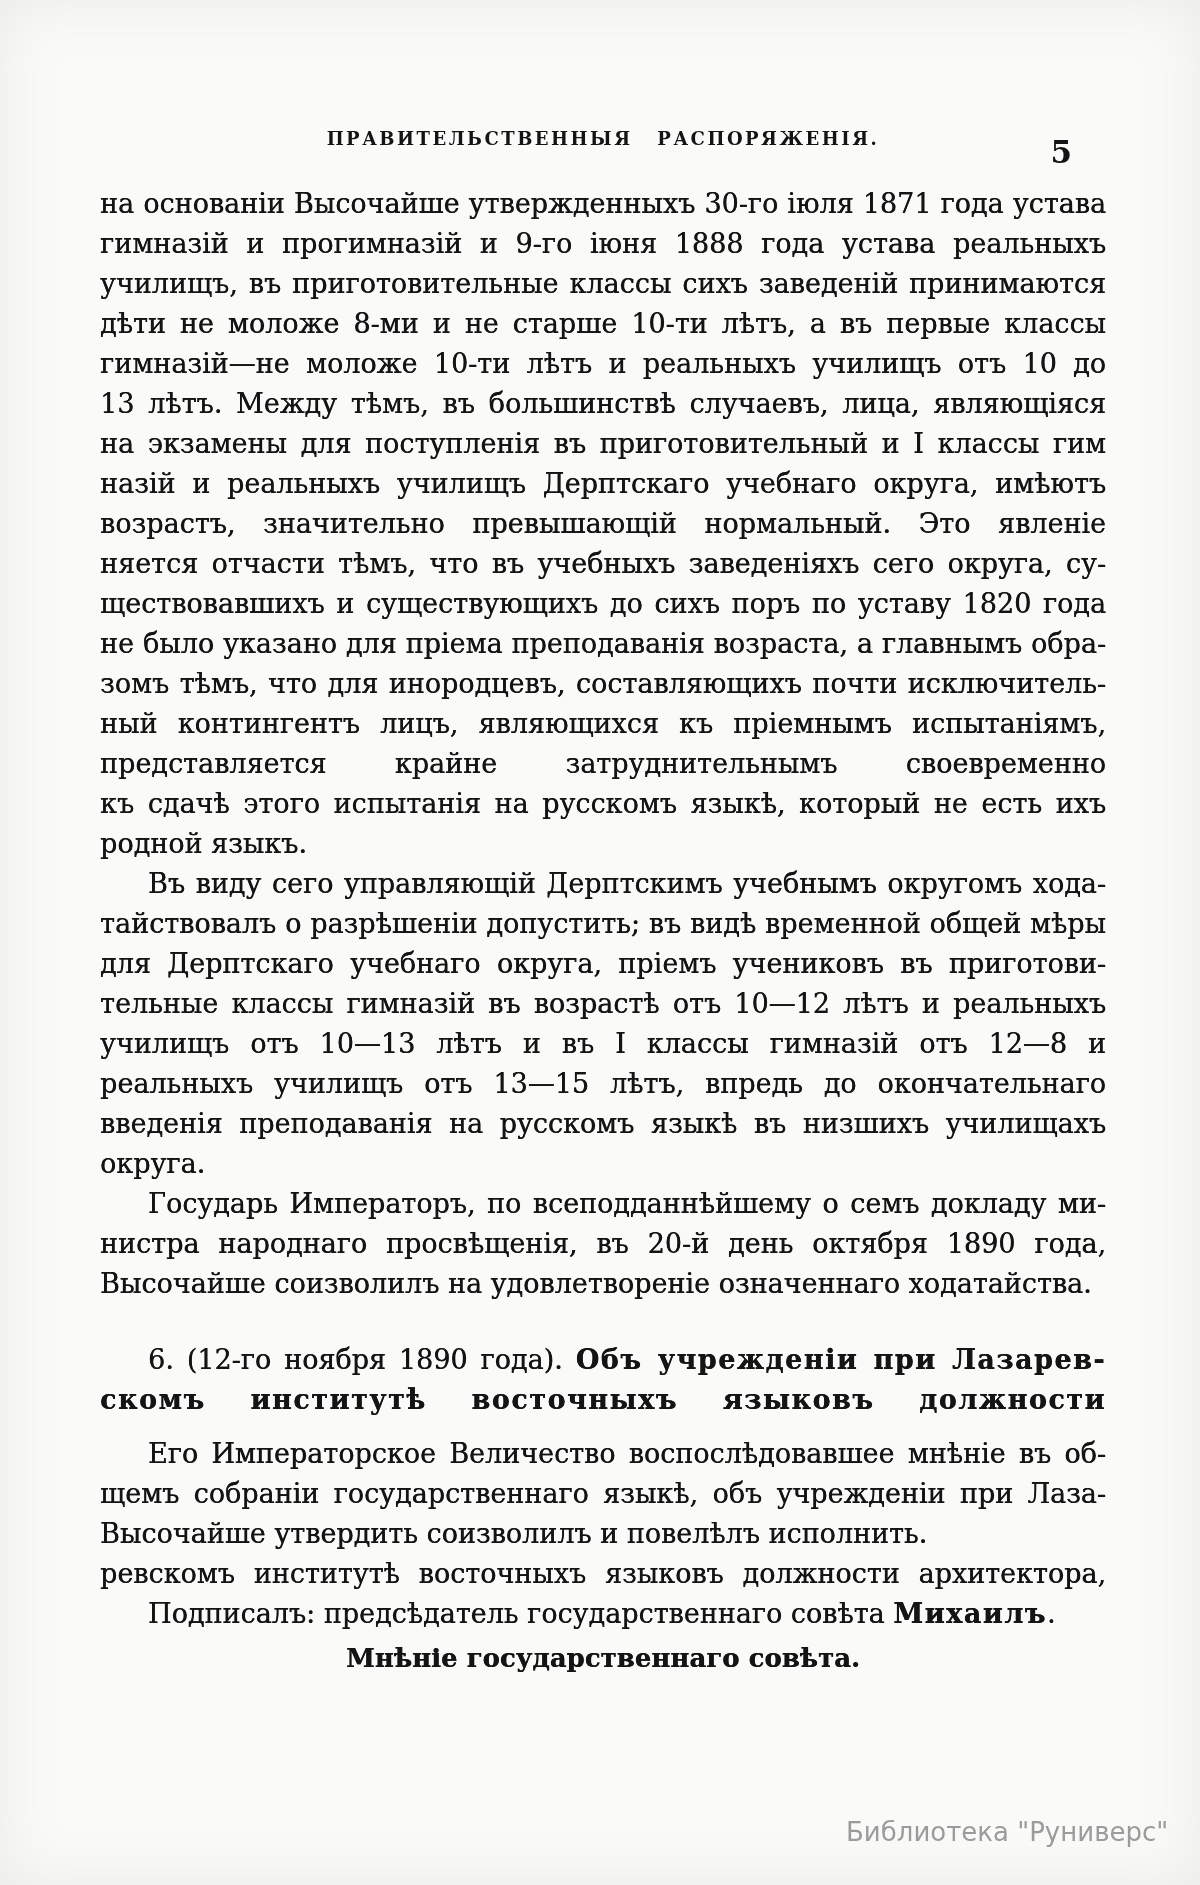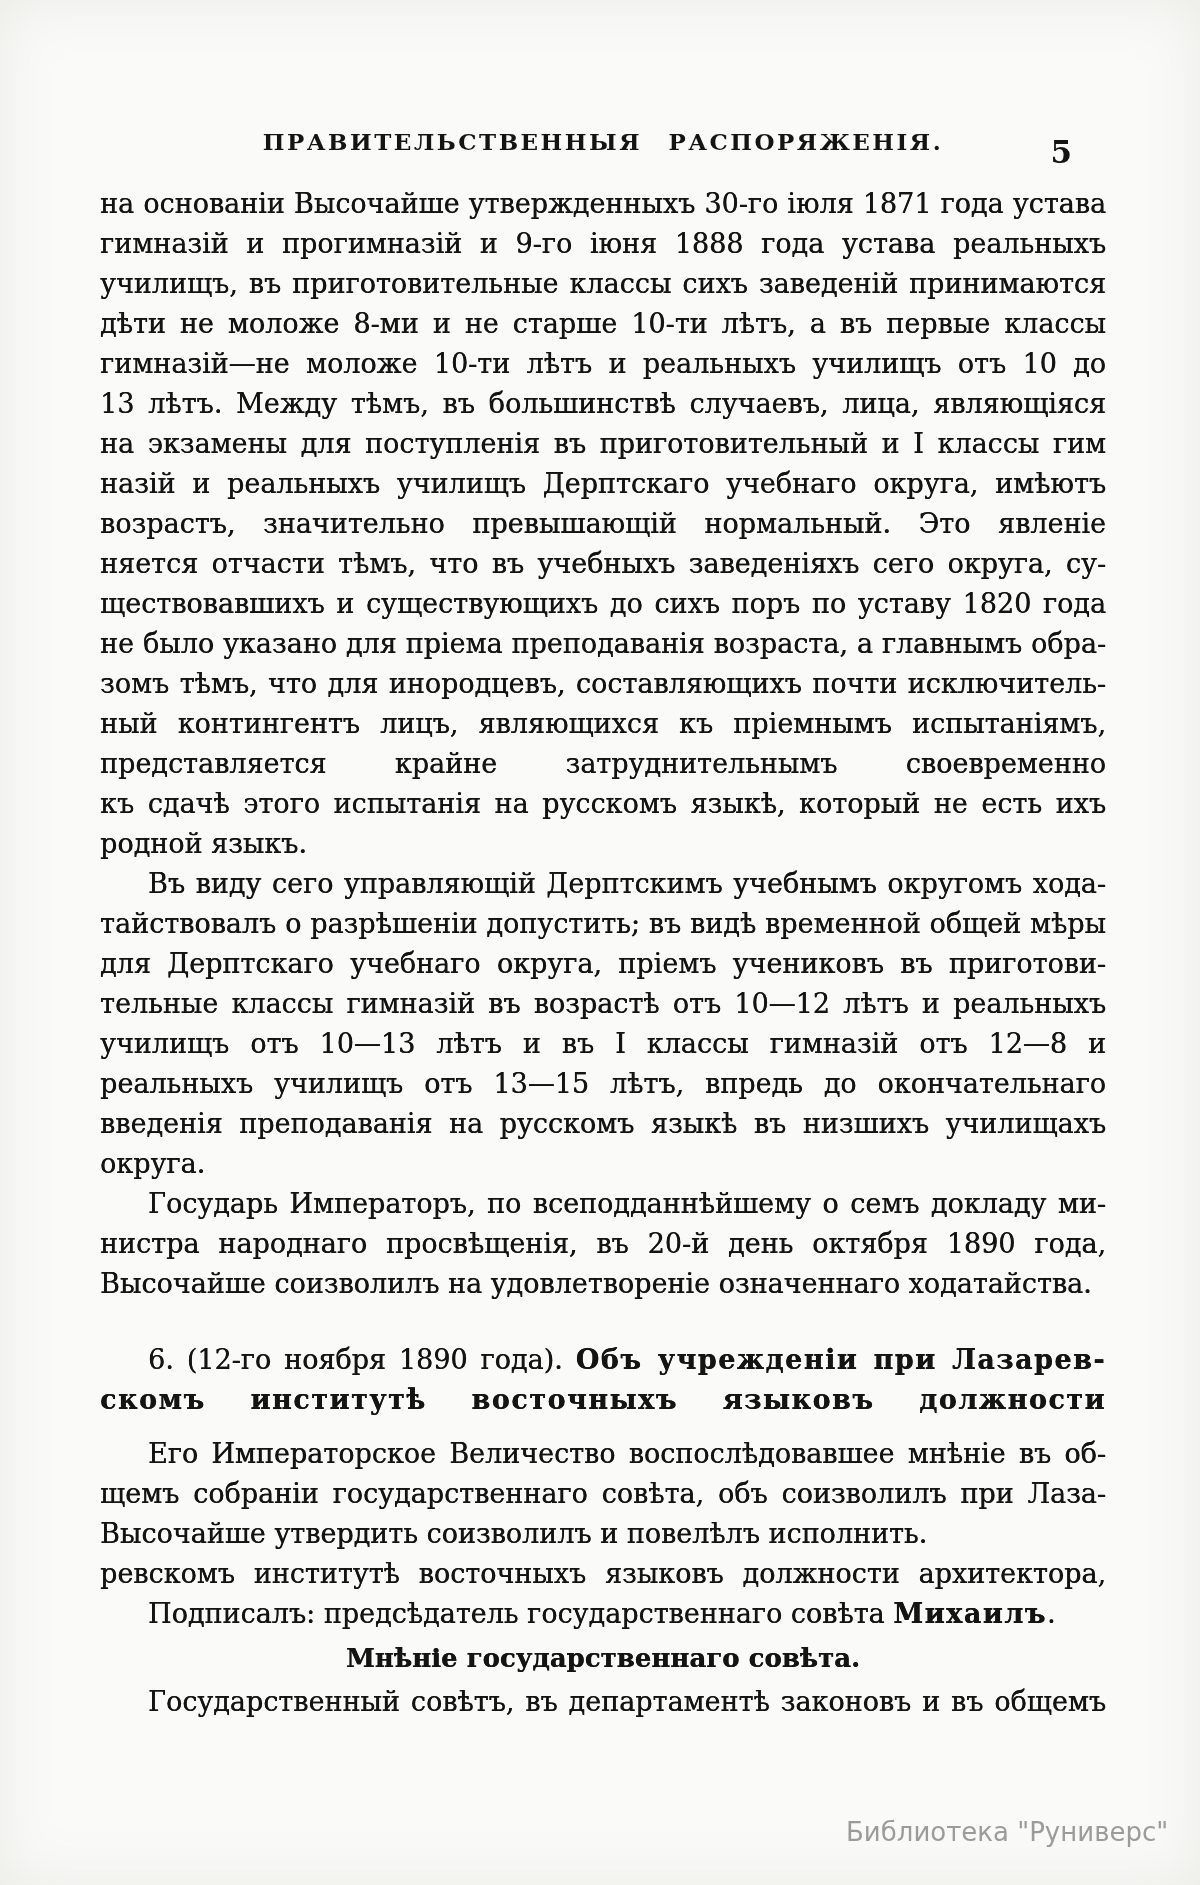--- a/index.html
+++ b/index.html
@@ -22,7 +22,7 @@
     text-align: center;
   }
   .header-title {
-    font-size: 23px;
+    font-size: 18px;
     font-weight: bold;
     letter-spacing: 2.5px;
     word-spacing: 16px;

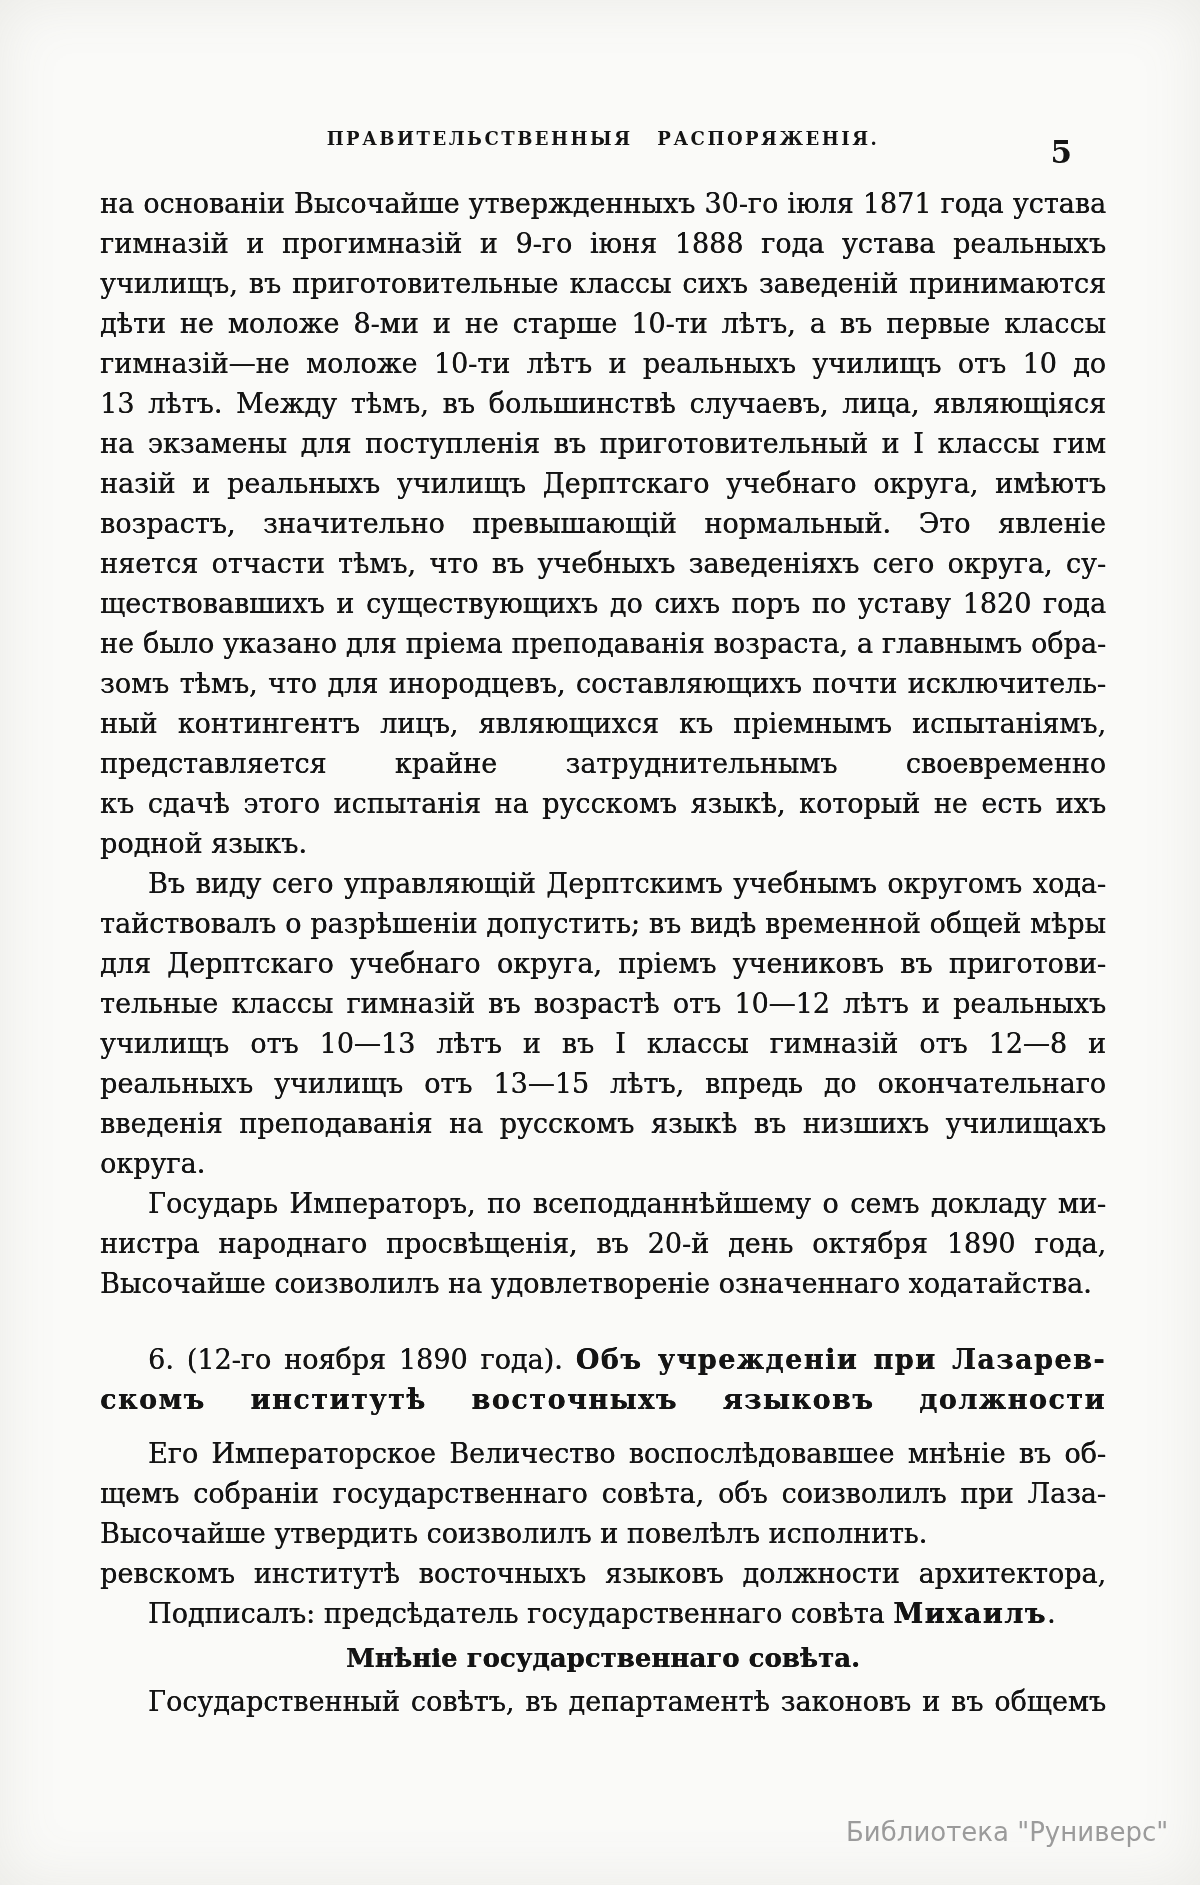--- a/index.html
+++ b/index.html
@@ -114,7 +114,7 @@
     <div class="line ind" style="margin-top: 36px;"><span>6. (12-го ноября 1890 года). </span><span class="sp">Объ учрежденіи при Лазарев-</span></div>
     <div class="line"><span class="sp">скомъ институтѣ восточныхъ языковъ должности архитектора.</span></div>
     <div class="line ind" style="margin-top: 14px;"><span>Его Императорское Величество воспослѣдовавшее мнѣніе въ об-</span></div>
-    <div class="line"><span>щемъ собраніи государственнаго совѣта, объ соизволилъ при Лаза-</span></div>
+    <div class="line"><span>щемъ собраніи государственнаго языкѣ, объ учрежденіи при Лаза-</span></div>
     <div class="line last"><span>Высочайше утвердить соизволилъ и повелѣлъ исполнить.</span></div>
     <div class="line"><span>ревскомъ институтѣ восточныхъ языковъ должности архитектора,</span></div>
     <div class="line ind last"><span>Подписалъ: предсѣдатель государственнаго совѣта </span><span class="sp">Михаилъ</span><span>.</span></div>

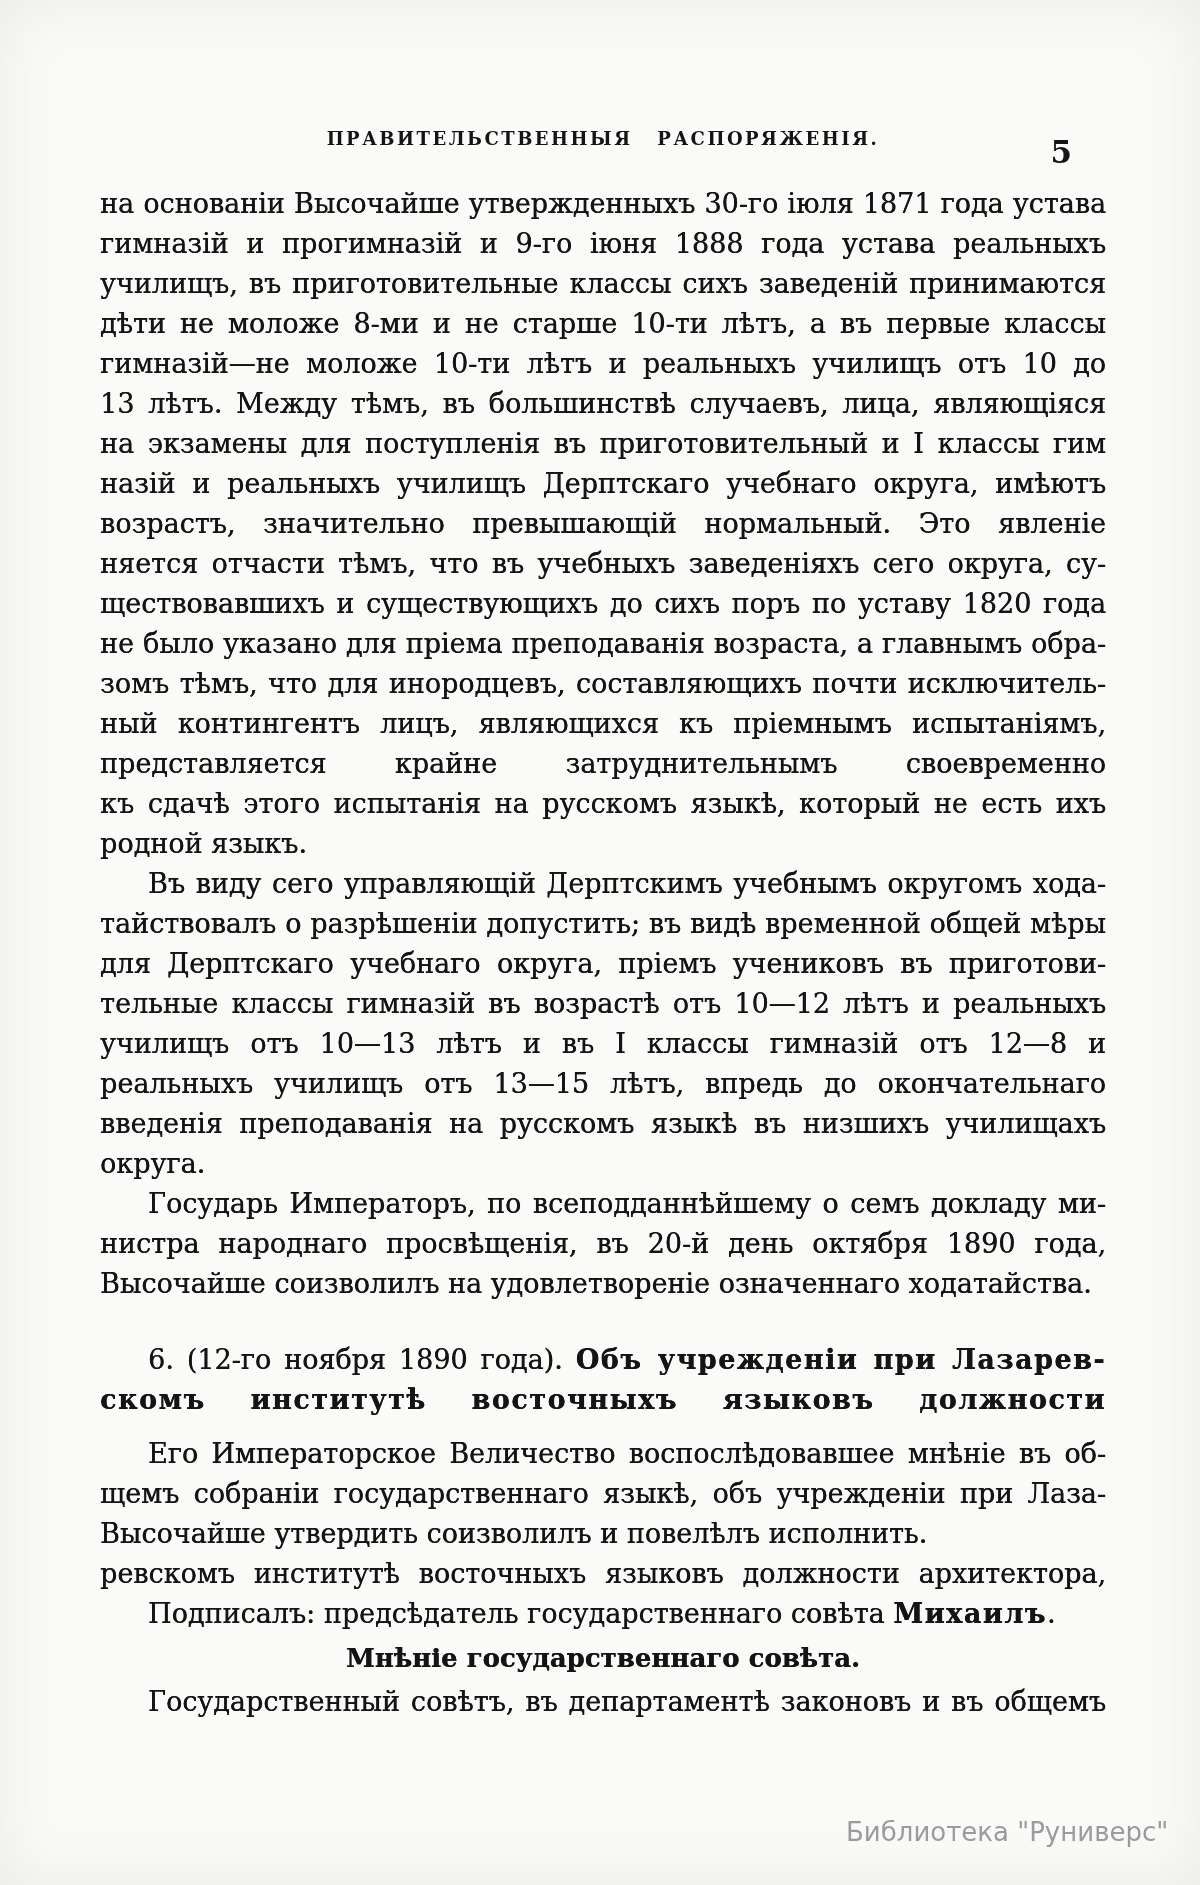--- a/index.html
+++ b/index.html
@@ -119,7 +119,6 @@
     <div class="line"><span>ревскомъ институтѣ восточныхъ языковъ должности архитектора,</span></div>
     <div class="line ind last"><span>Подписалъ: предсѣдатель государственнаго совѣта </span><span class="sp">Михаилъ</span><span>.</span></div>
     <div class="line center" style="margin-top: 4px;"><span>Мнѣніе государственнаго совѣта.</span></div>
-    <div class="line ind" style="margin-top: 4px;"><span>Государственный совѣтъ, въ департаментѣ законовъ и въ общемъ</span></div>
   </div>
 
 <div class="footer">

